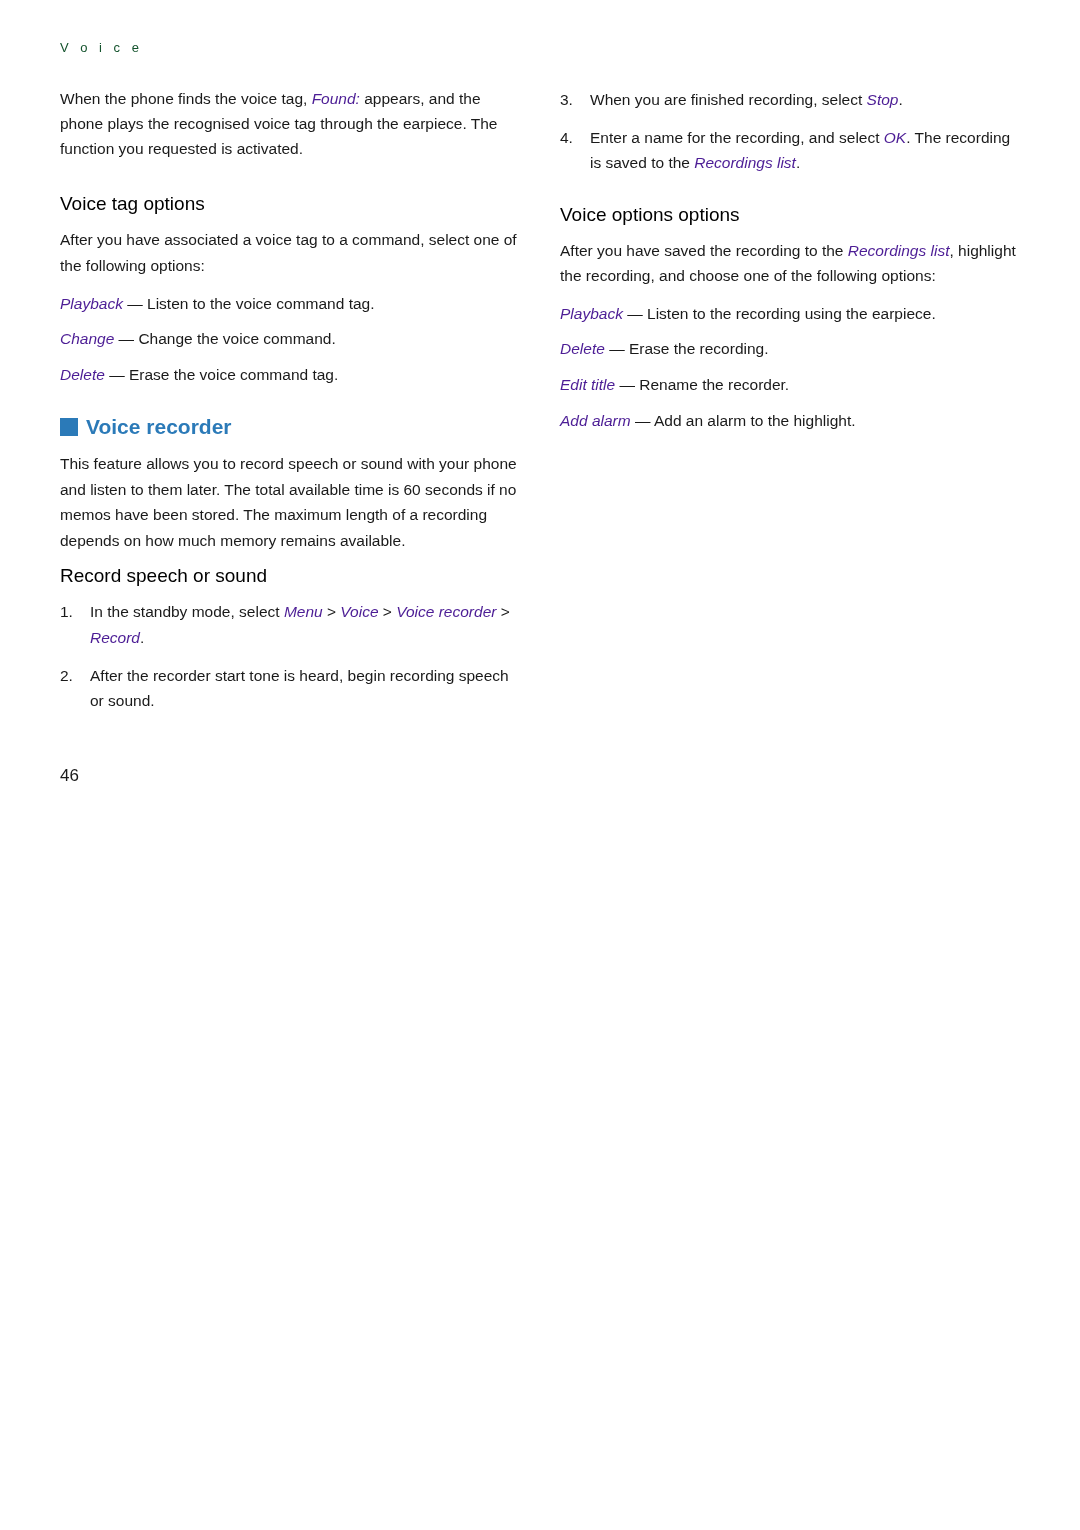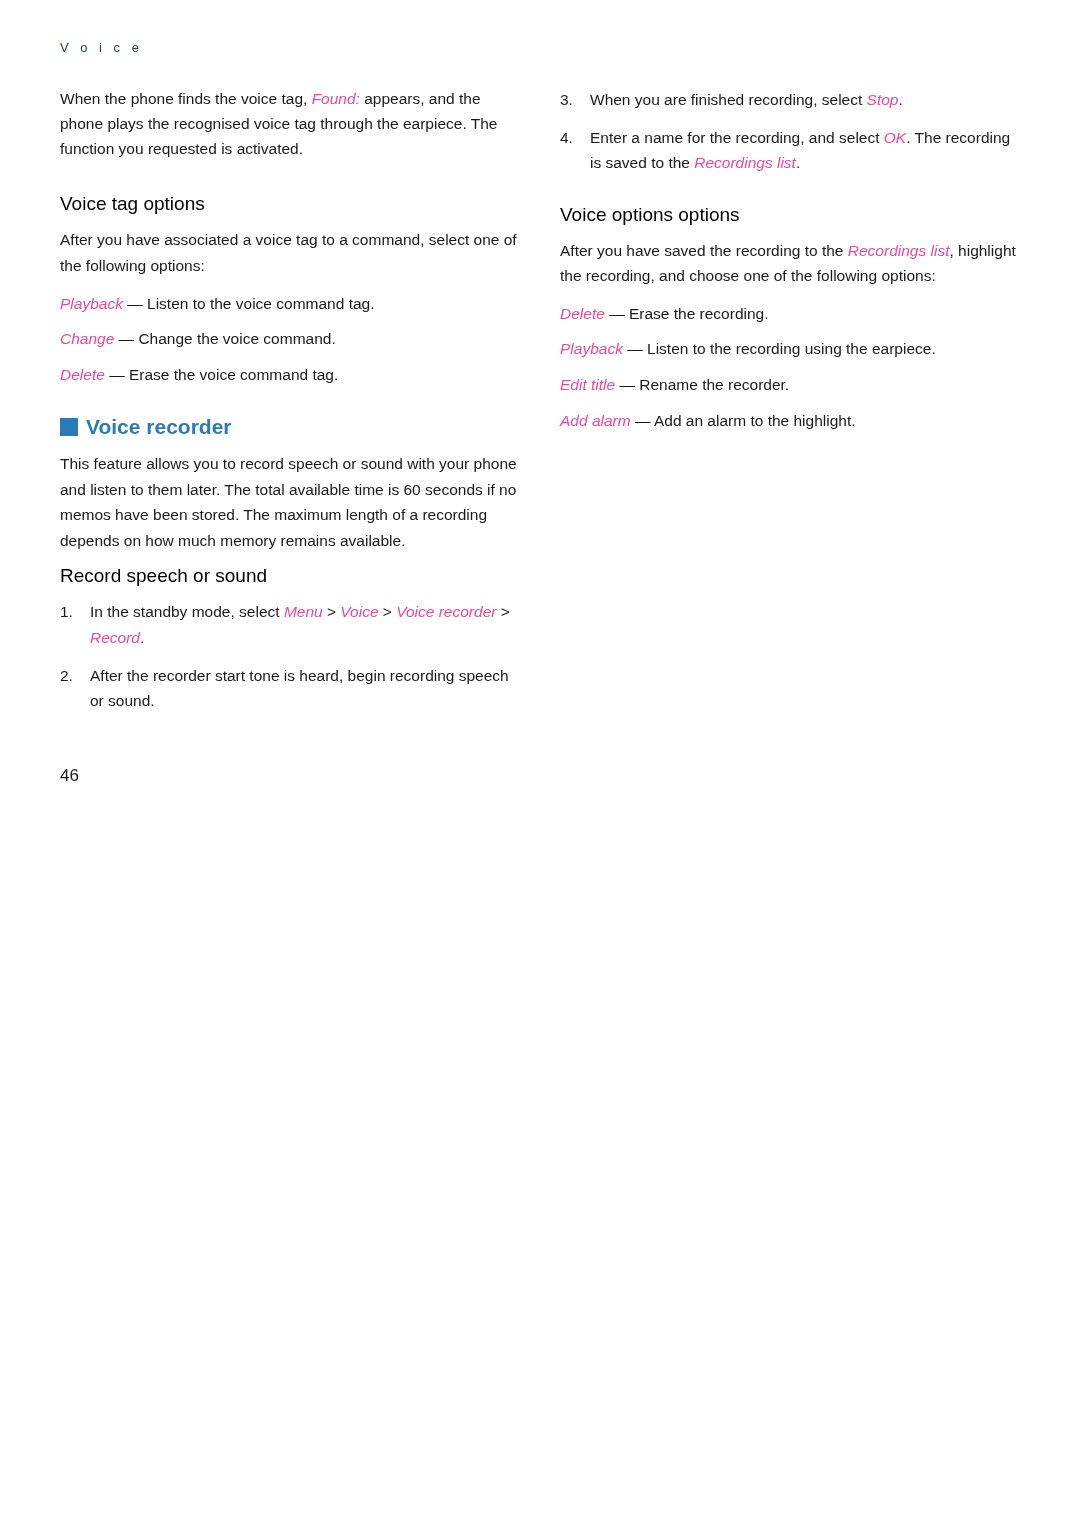--- a/index.html
+++ b/index.html
@@ -49,7 +49,7 @@
     }
 
     .link-style {
-      color: #ec4899;
+      color: #4c1d95;
       font-style: italic;
     }
 

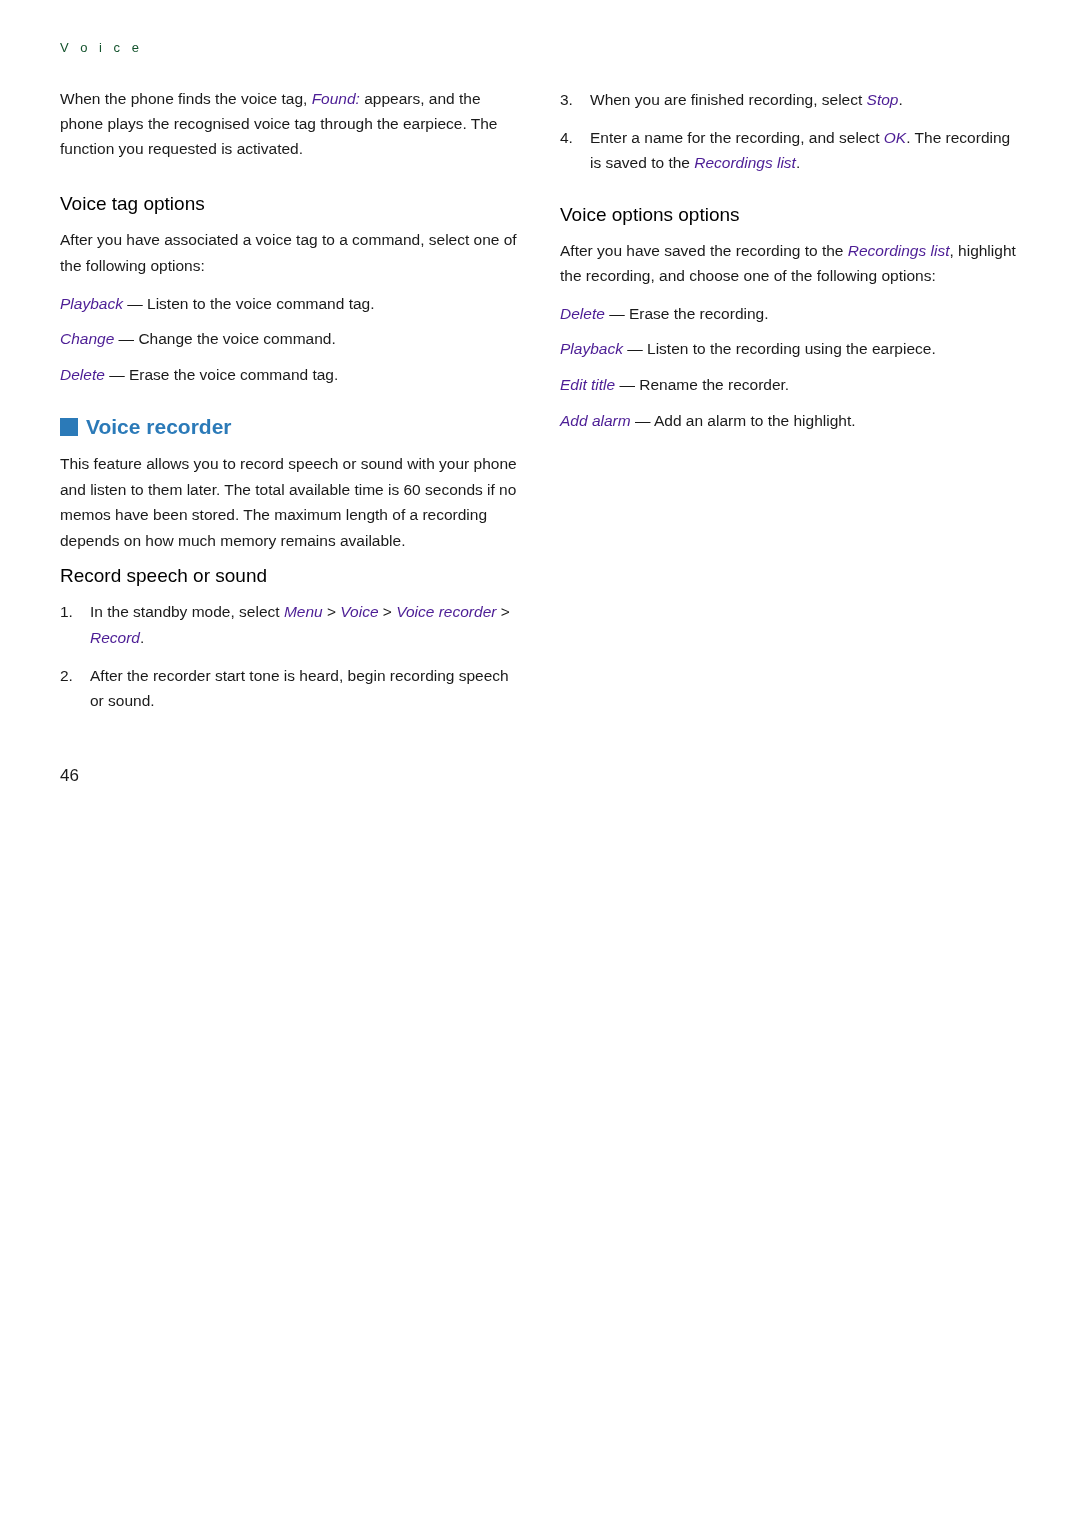--- a/index.html
+++ b/index.html
@@ -215,14 +215,14 @@
 
     <div>
       <p class="option-line">
+        <span class="link-style">Playback</span>
+        <span> — Listen to the recording using the earpiece.</span>
+      </p>
+      <p class="option-line">
         <span class="link-style">Delete</span>
         <span> — Erase the recording.</span>
       </p>
       <p class="option-line">
-        <span class="link-style">Playback</span>
-        <span> — Listen to the recording using the earpiece.</span>
-      </p>
-      <p class="option-line">
         <span class="link-style">Edit title</span>
         <span> — Rename the recorder.</span>
       </p>

